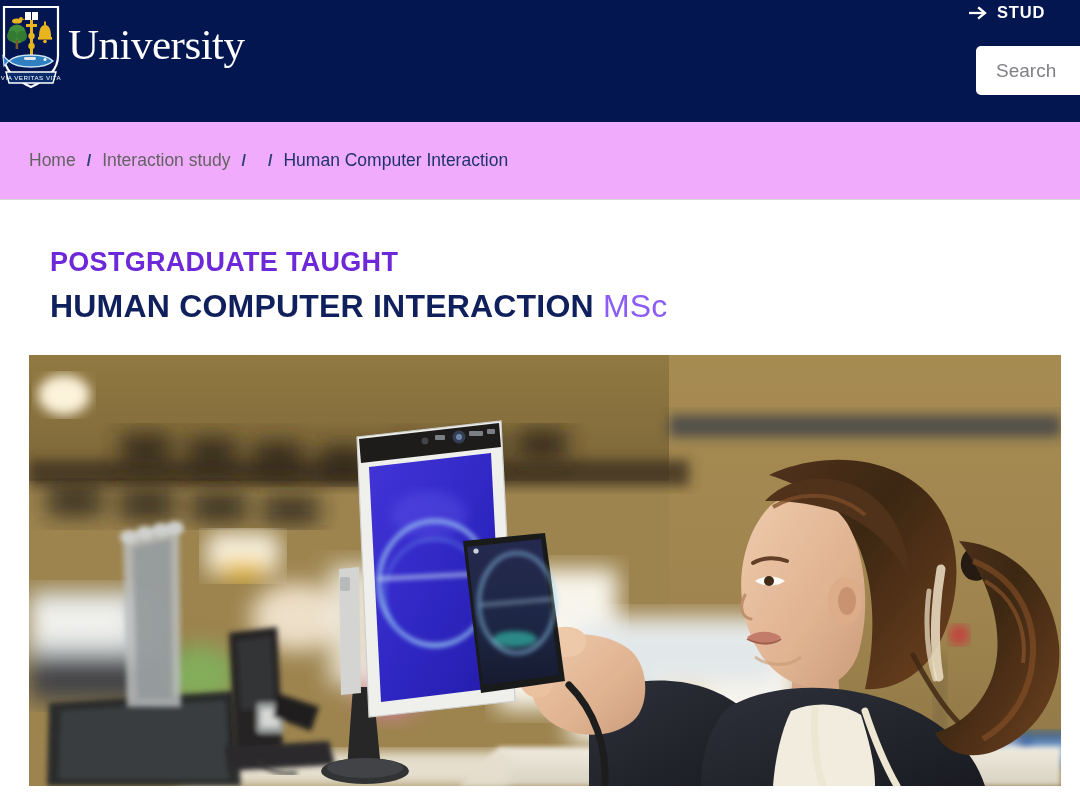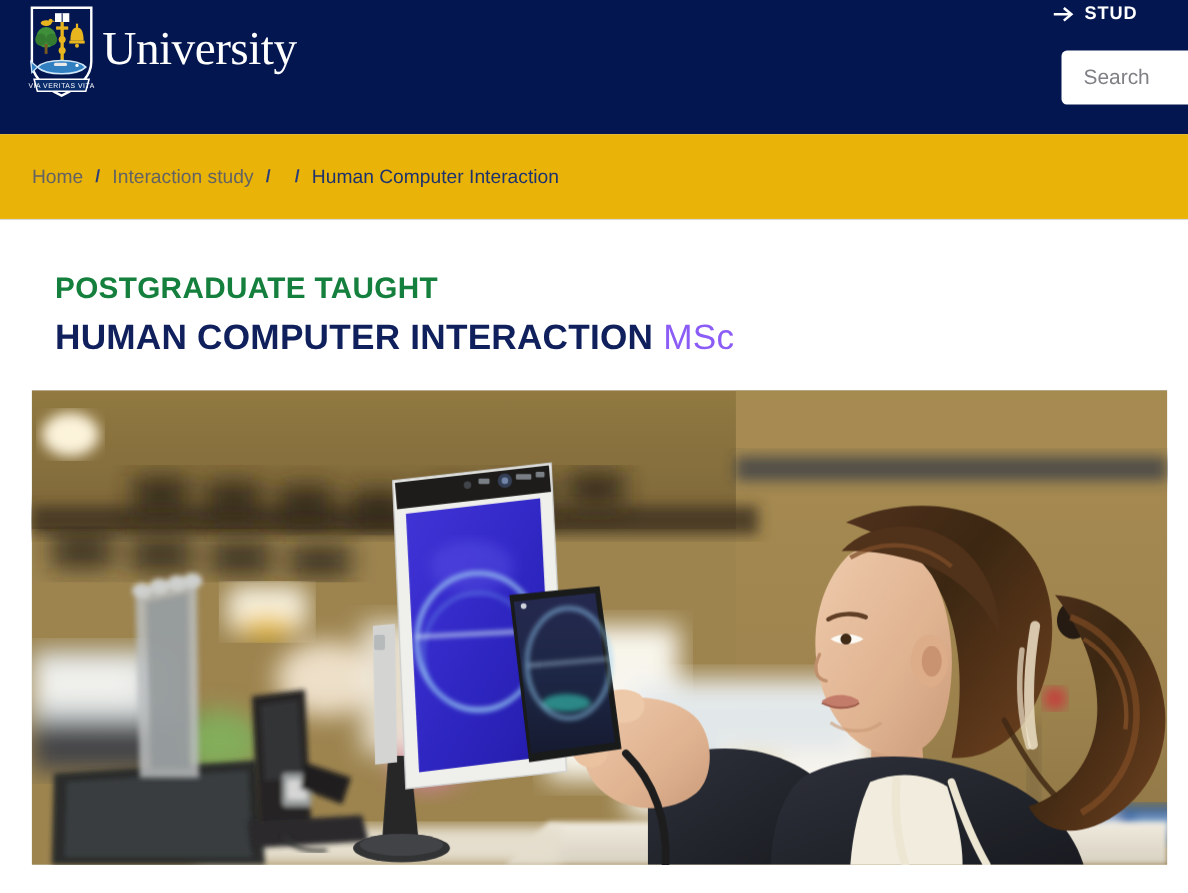--- a/index.html
+++ b/index.html
@@ -63,7 +63,7 @@
   
   #utility-nav {
     position: absolute;
-    right: 12px;
+    right: 1px;
     top: 0;
     width: 120px;
     height: 98px;

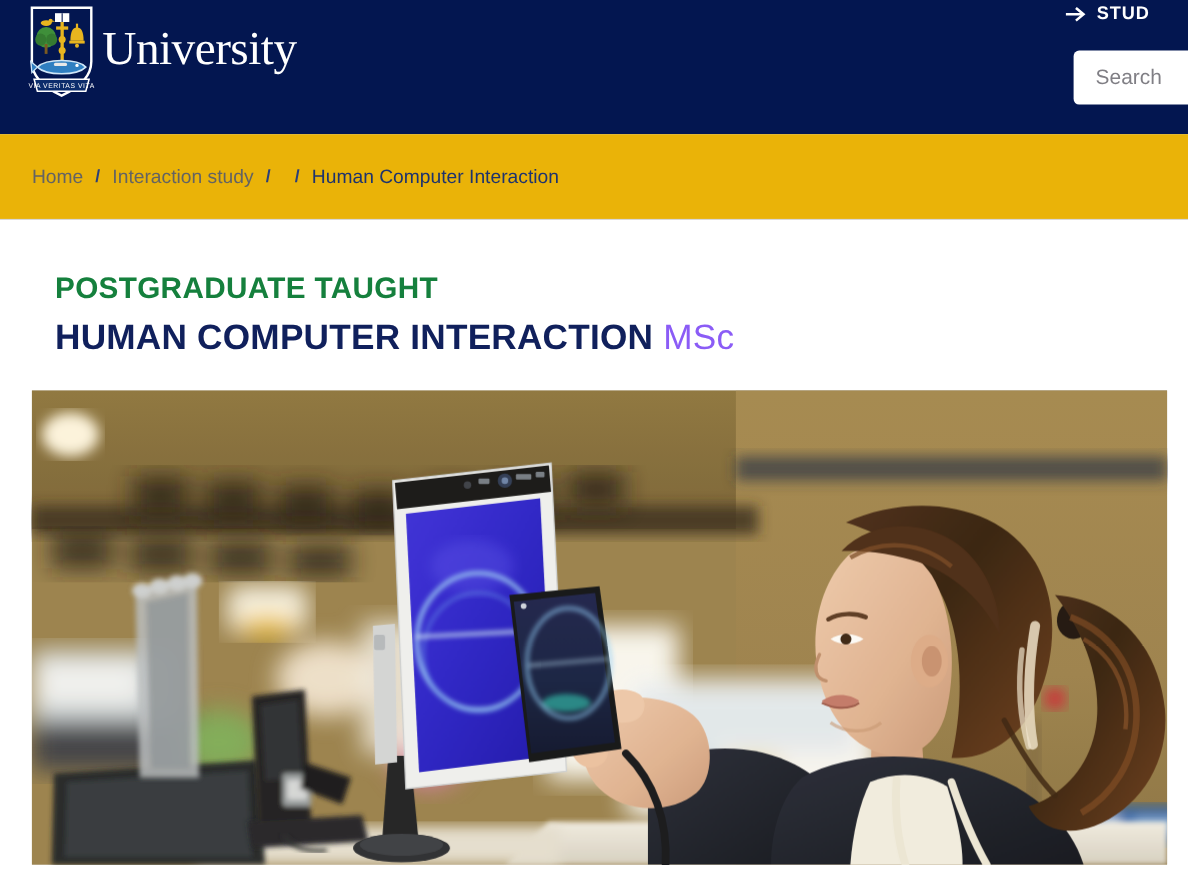--- a/index.html
+++ b/index.html
@@ -23,7 +23,7 @@
 
   #brand-link {
     position: absolute;
-    left: 25px;
+    left: 0;
     top: 4px;
     display: flex;
     align-items: center;

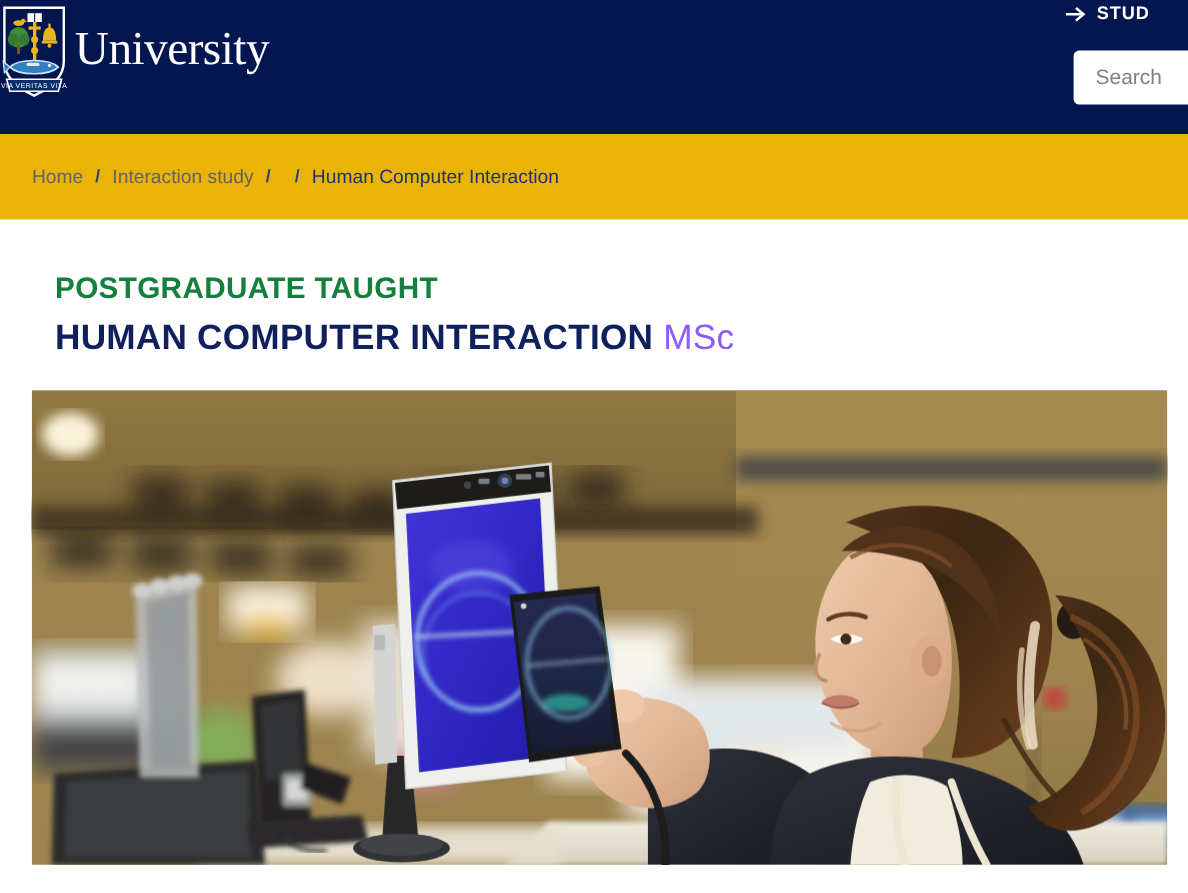--- a/index.html
+++ b/index.html
@@ -114,7 +114,7 @@
     position: relative;
     width: 1080px;
     height: 78px;
-    background: #eab308;
+    background: #f0abfc;
     border-bottom: 1px solid #d8d8d8;
   }
   #breadcrumb {

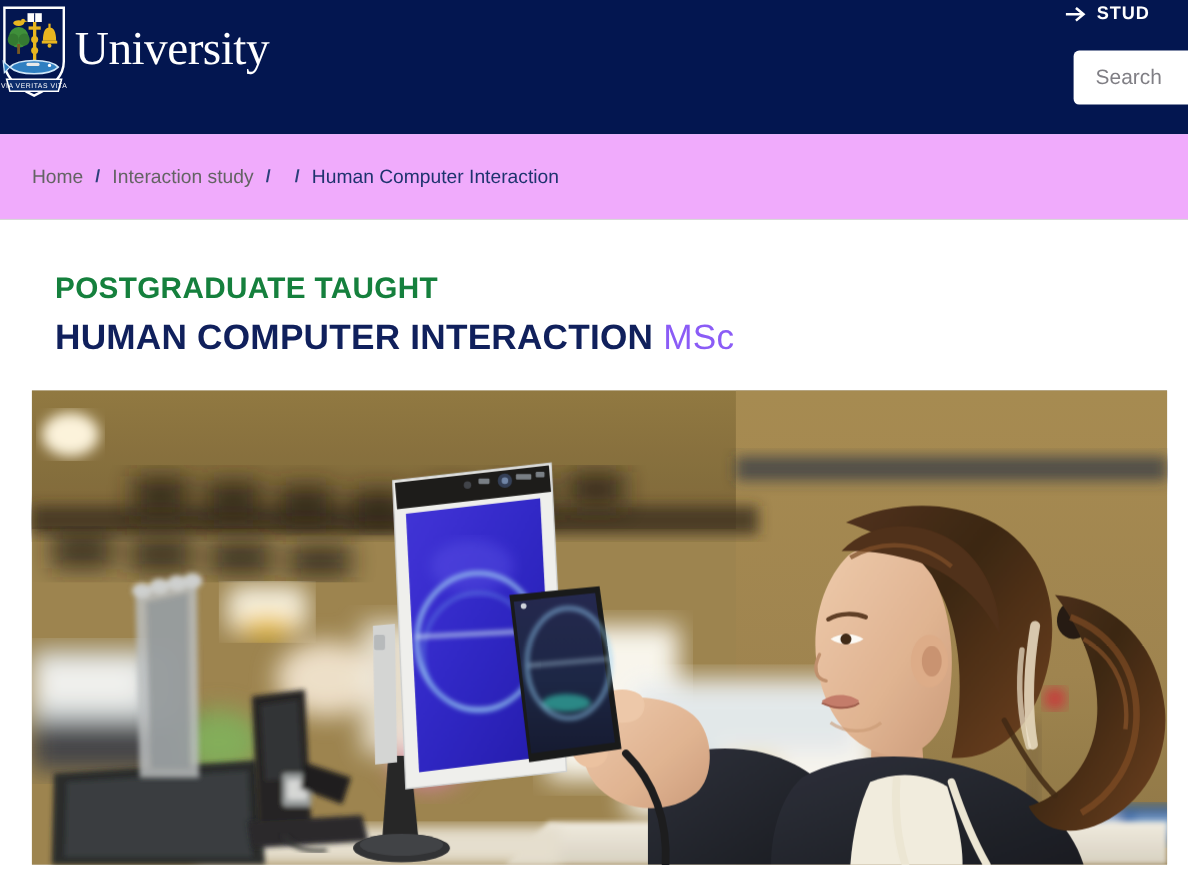--- a/index.html
+++ b/index.html
@@ -154,7 +154,7 @@
     display: block;
     font-size: 27px;
     font-weight: bold;
-    color: #15803d;
+    color: #6d28d9;
     letter-spacing: 0.3px;
     line-height: 1.05;
   }

